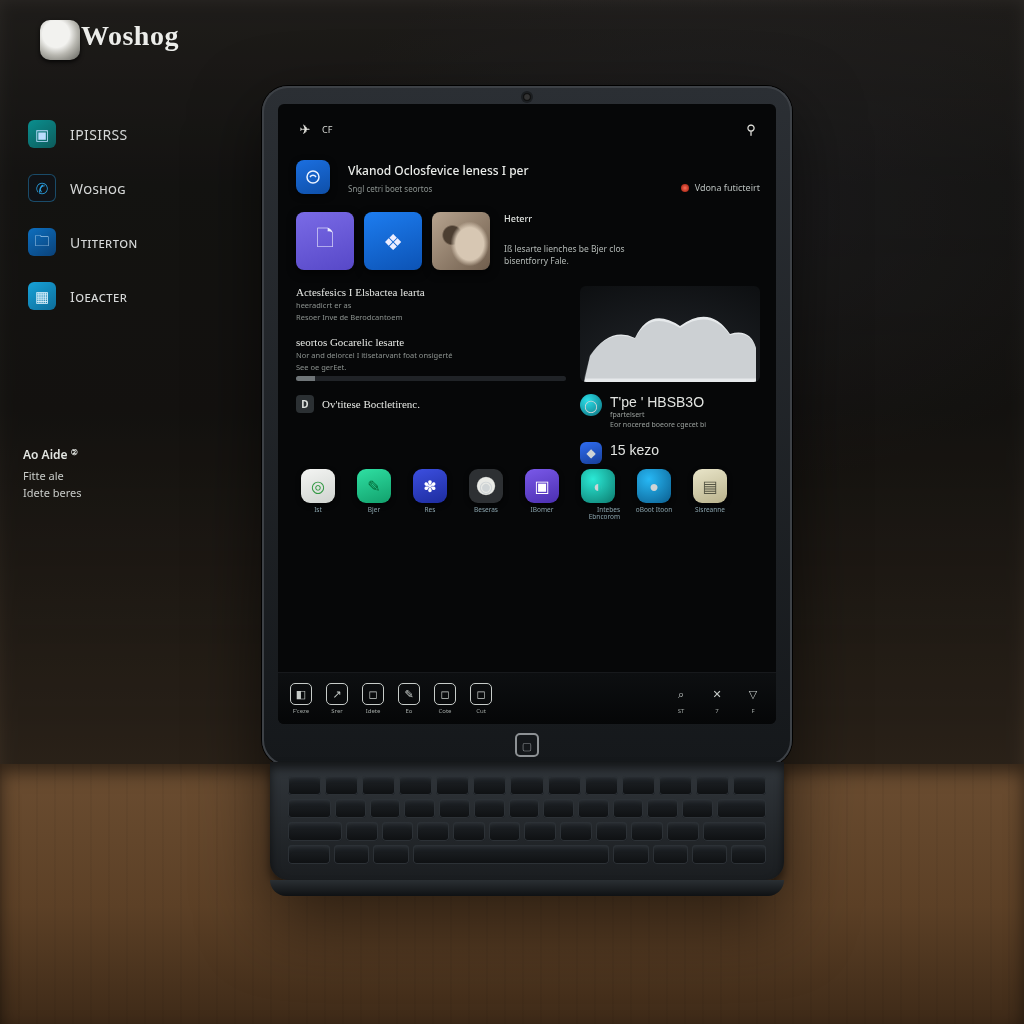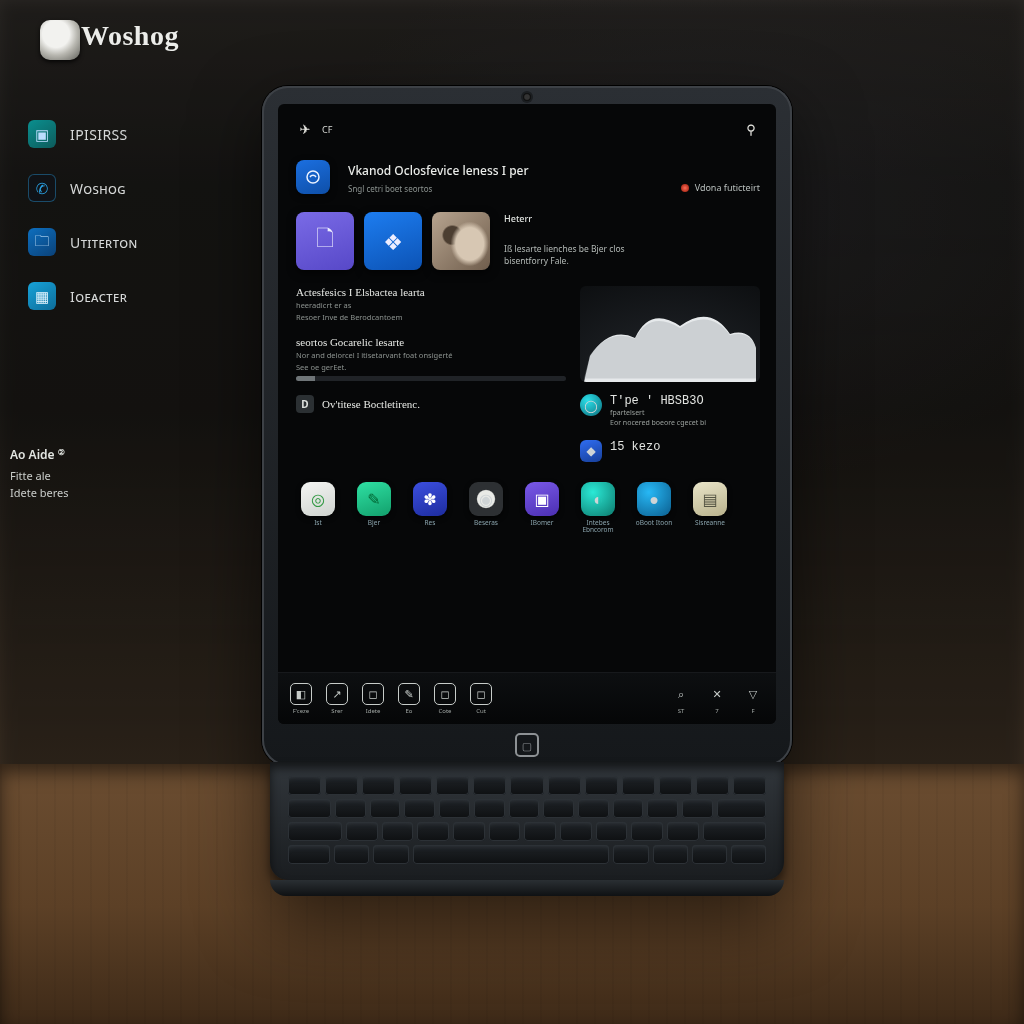--- a/index.html
+++ b/index.html
@@ -82,7 +82,7 @@
 .t2::after{content:"";position:absolute;inset:0;background:radial-gradient(ellipse 60% 70% at 65% 55%,#d7c7b3 0 40%,transparent 55%),radial-gradient(ellipse 30% 30% at 35% 40%,#4c3e31 0 50%,transparent 60%)}
 .tiles-side{margin-left:14px;font-size:8.5px;line-height:1.45;color:#b3b9b6;max-width:150px}
 .tiles-side b{display:block;color:#dfe2df;font-size:9px;font-weight:500;margin-bottom:18px}
-.cols{display:flex;gap:14px;margin-bottom:16px}
+.cols{display:flex;gap:14px;margin-bottom:1px}
 .colL{flex:1;min-width:0}
 .colR{width:180px;display:flex;flex-direction:column;gap:12px}
 .sec h2{font-size:11px;font-family:"Segoe Script",cursive;color:#e7e9e5;font-weight:500;margin-bottom:2px}

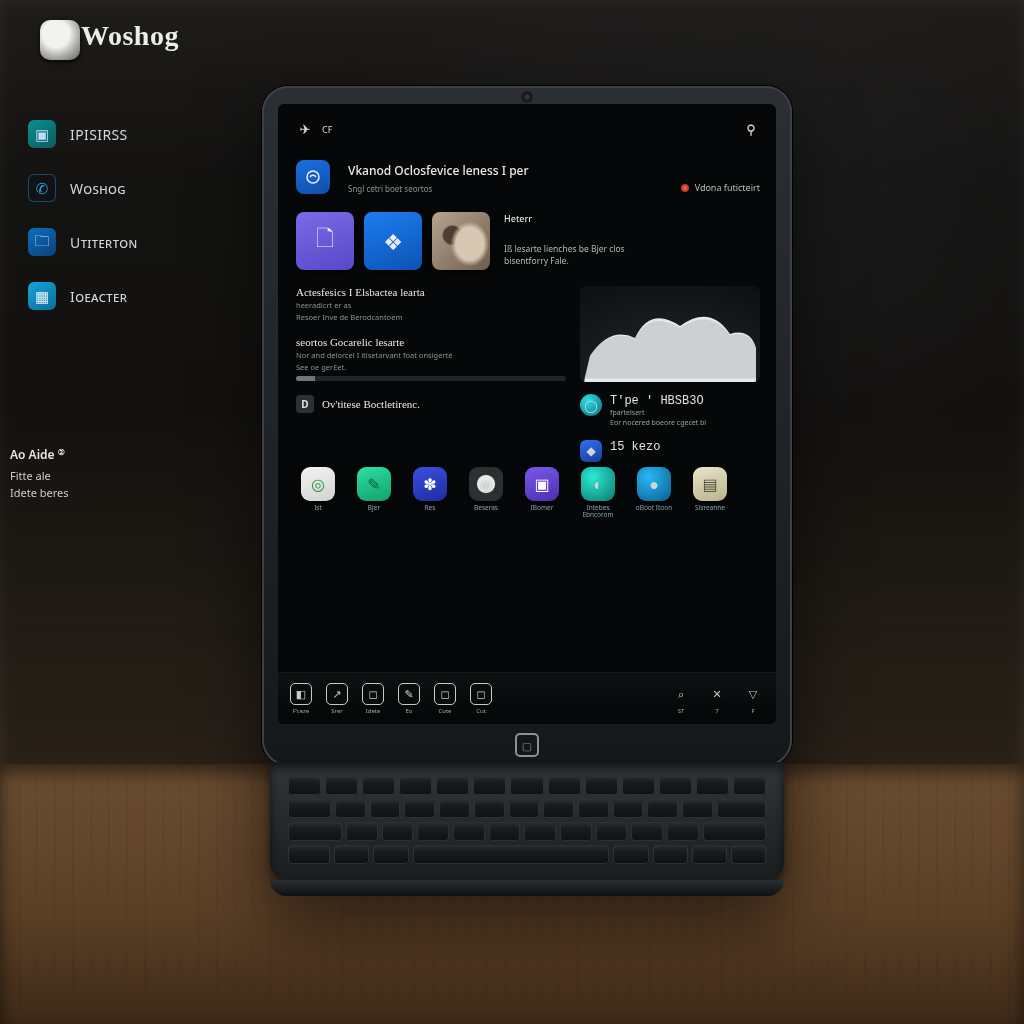--- a/index.html
+++ b/index.html
@@ -98,7 +98,7 @@
 .p-ico{width:22px;height:22px;border-radius:50%;flex:0 0 22px;display:flex;align-items:center;justify-content:center;font-size:12px}
 .pA{background:radial-gradient(circle at 35% 30%,#2bdfe9,#0b6e7c)}
 .pB{background:linear-gradient(160deg,#2f6df2,#173f99);border-radius:6px}
-.panel .pt h3{font-size:12px;color:#e2e4e1;font-family:Liberation Mono, monospace;font-weight:500}
+.panel .pt h3{font-size:14px;color:#e2e4e1;font-family:Liberation Sans, sans-serif;font-weight:500}
 .panel .pt p{font-size:7px;color:#9aa09d;line-height:1.4}
 .apps{margin-top:4px}
 .apps h4{font-size:8.5px;color:#c9cdca;margin:4px 0 6px 0;letter-spacing:.3px}

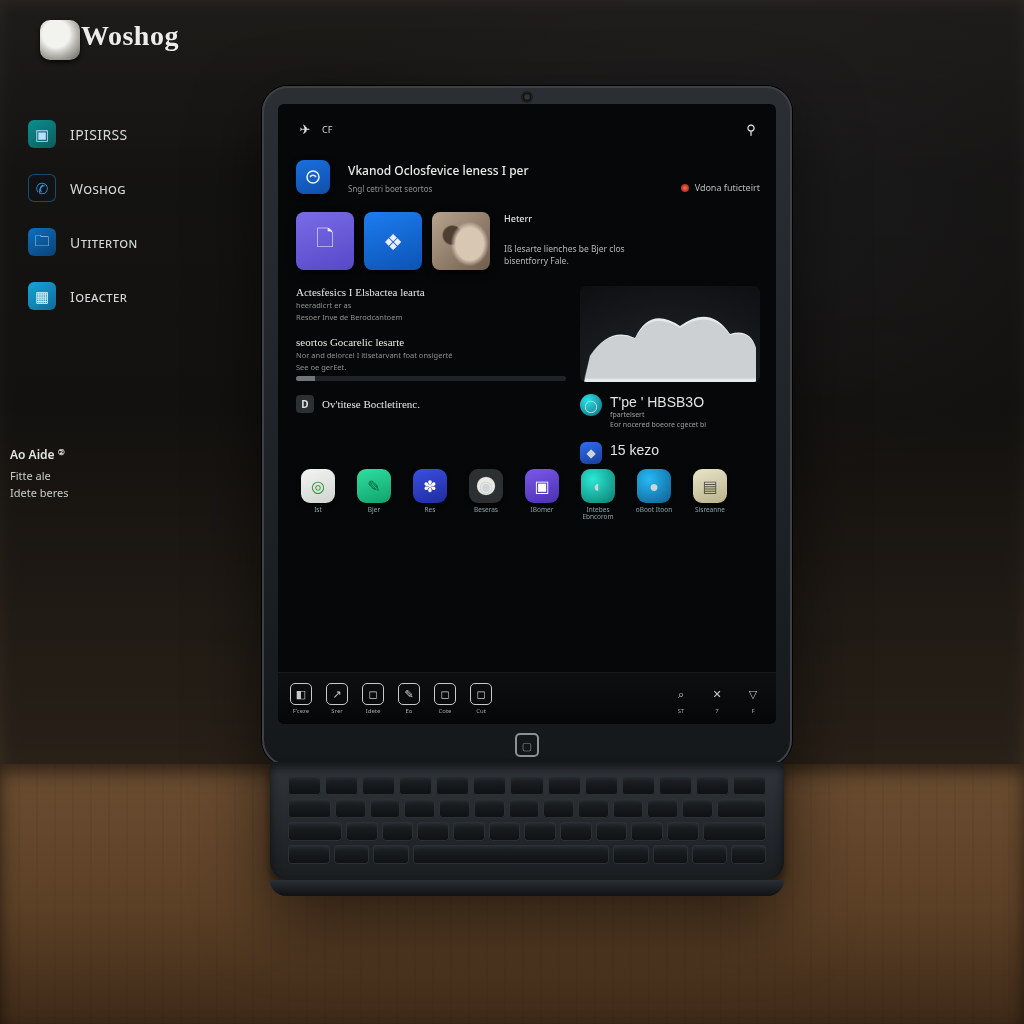--- a/index.html
+++ b/index.html
@@ -35,7 +35,7 @@
 .i2{background:linear-gradient(145deg,#0d6fbf,#0a4178);color:#cfe9ff}
 .i3{background:linear-gradient(145deg,#17a3d9,#0d6c99);color:#e8f7ff}
 .s-lab{font-size:14px;color:#d6d8d8;font-variant:small-caps;letter-spacing:.4px}
-.note{position:absolute;left:10px;top:446px;z-index:5;font-size:11px;line-height:1.55;color:#c9ccc9;max-width:165px}
+.note{position:absolute;left:23px;top:446px;z-index:5;font-size:11px;line-height:1.55;color:#c9ccc9;max-width:165px}
 .note b{display:block;font-size:12px;color:#e3e6e2;margin-bottom:2px;font-weight:600}
 .note sup{font-size:8px;vertical-align:top}
 

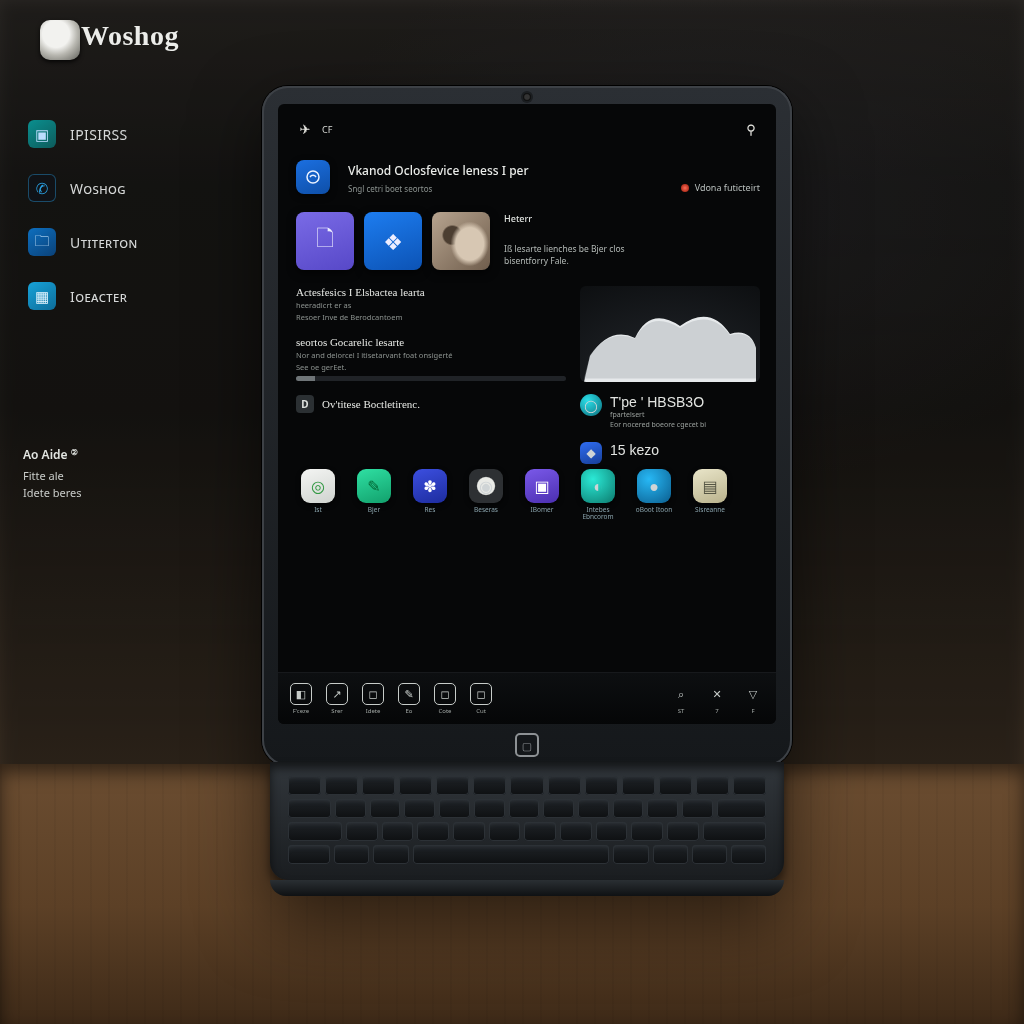--- a/index.html
+++ b/index.html
@@ -105,7 +105,7 @@
 .app-row{display:flex;gap:12px}
 .app{width:44px;display:flex;flex-direction:column;align-items:center;gap:3px;cursor:pointer}
 .aico{width:34px;height:34px;border-radius:9px;display:flex;align-items:center;justify-content:center;font-size:16px;box-shadow:0 2px 5px #000a}
-.albl{font-size:6.5px;color:#8aa3ac;text-align:center;line-height:1.1;max-width:48px}
+.albl{font-size:6.5px;color:#8aa3ac;text-align:right;line-height:1.1;max-width:48px}
 .a0{background:linear-gradient(160deg,#f4f5f3,#cfd3cf);color:#394}
 .a1{background:linear-gradient(160deg,#2fe0a3,#12a06c);color:#063}
 .a2{background:linear-gradient(160deg,#3c4fe0,#1d2c9e);color:#fff}

